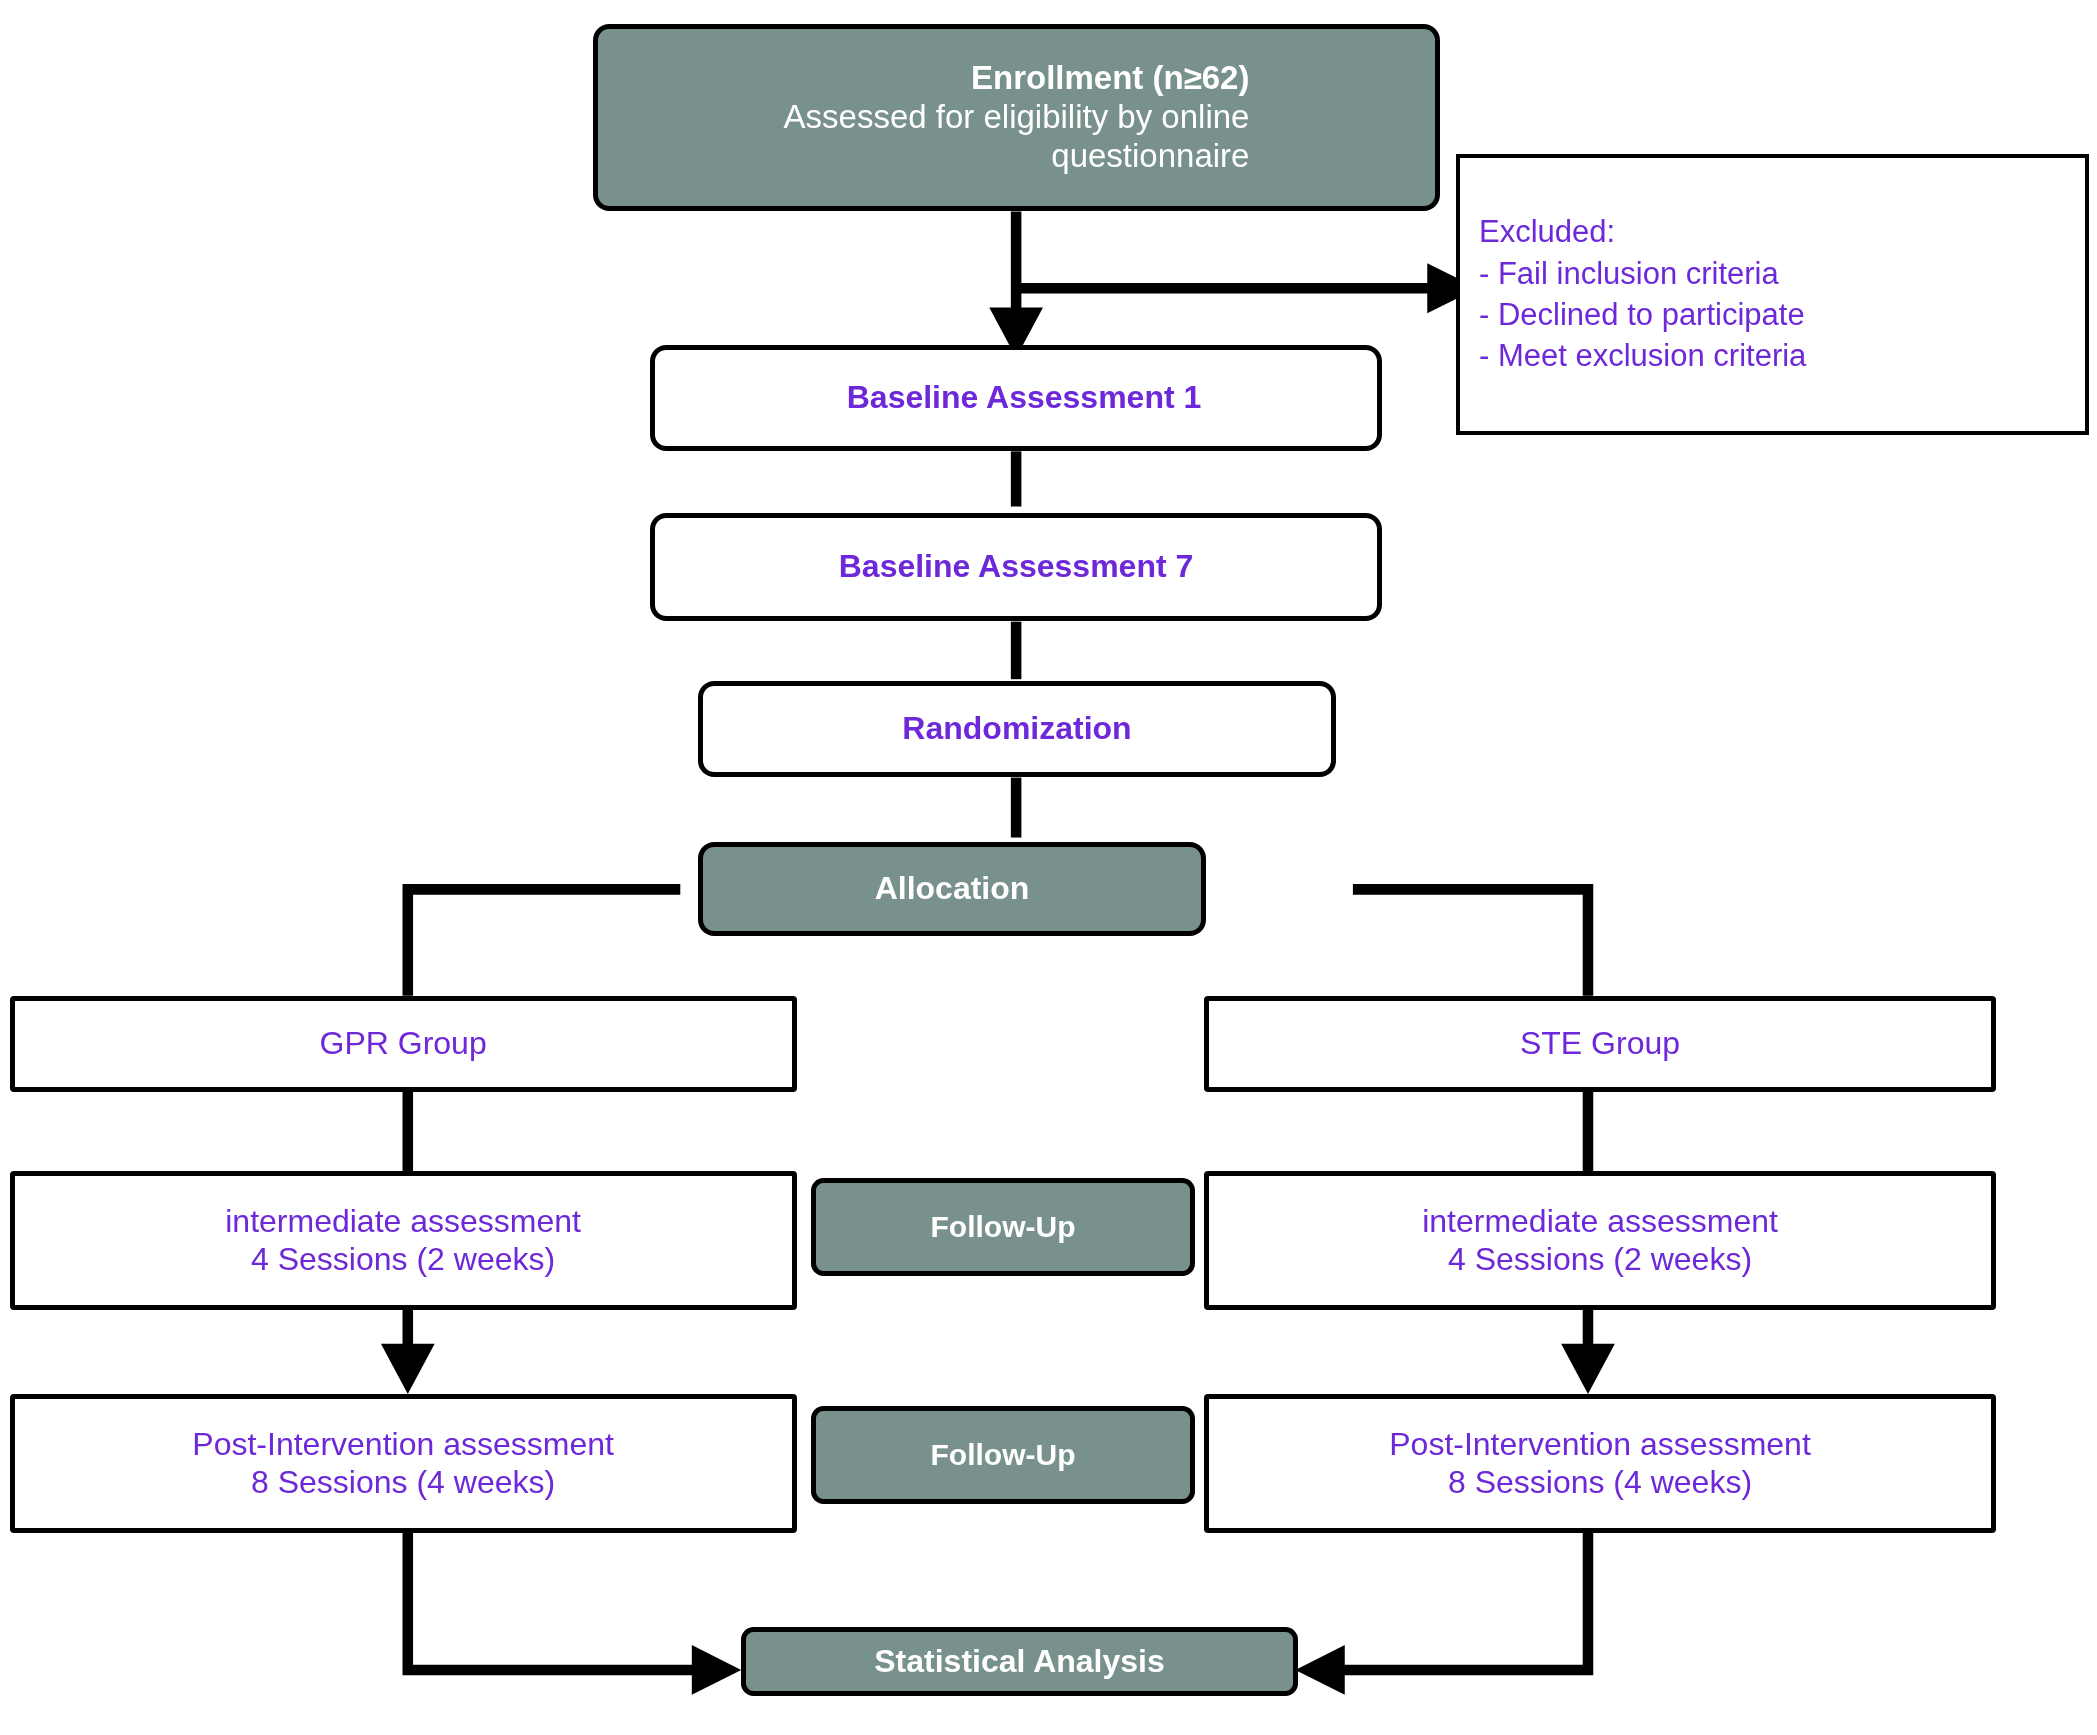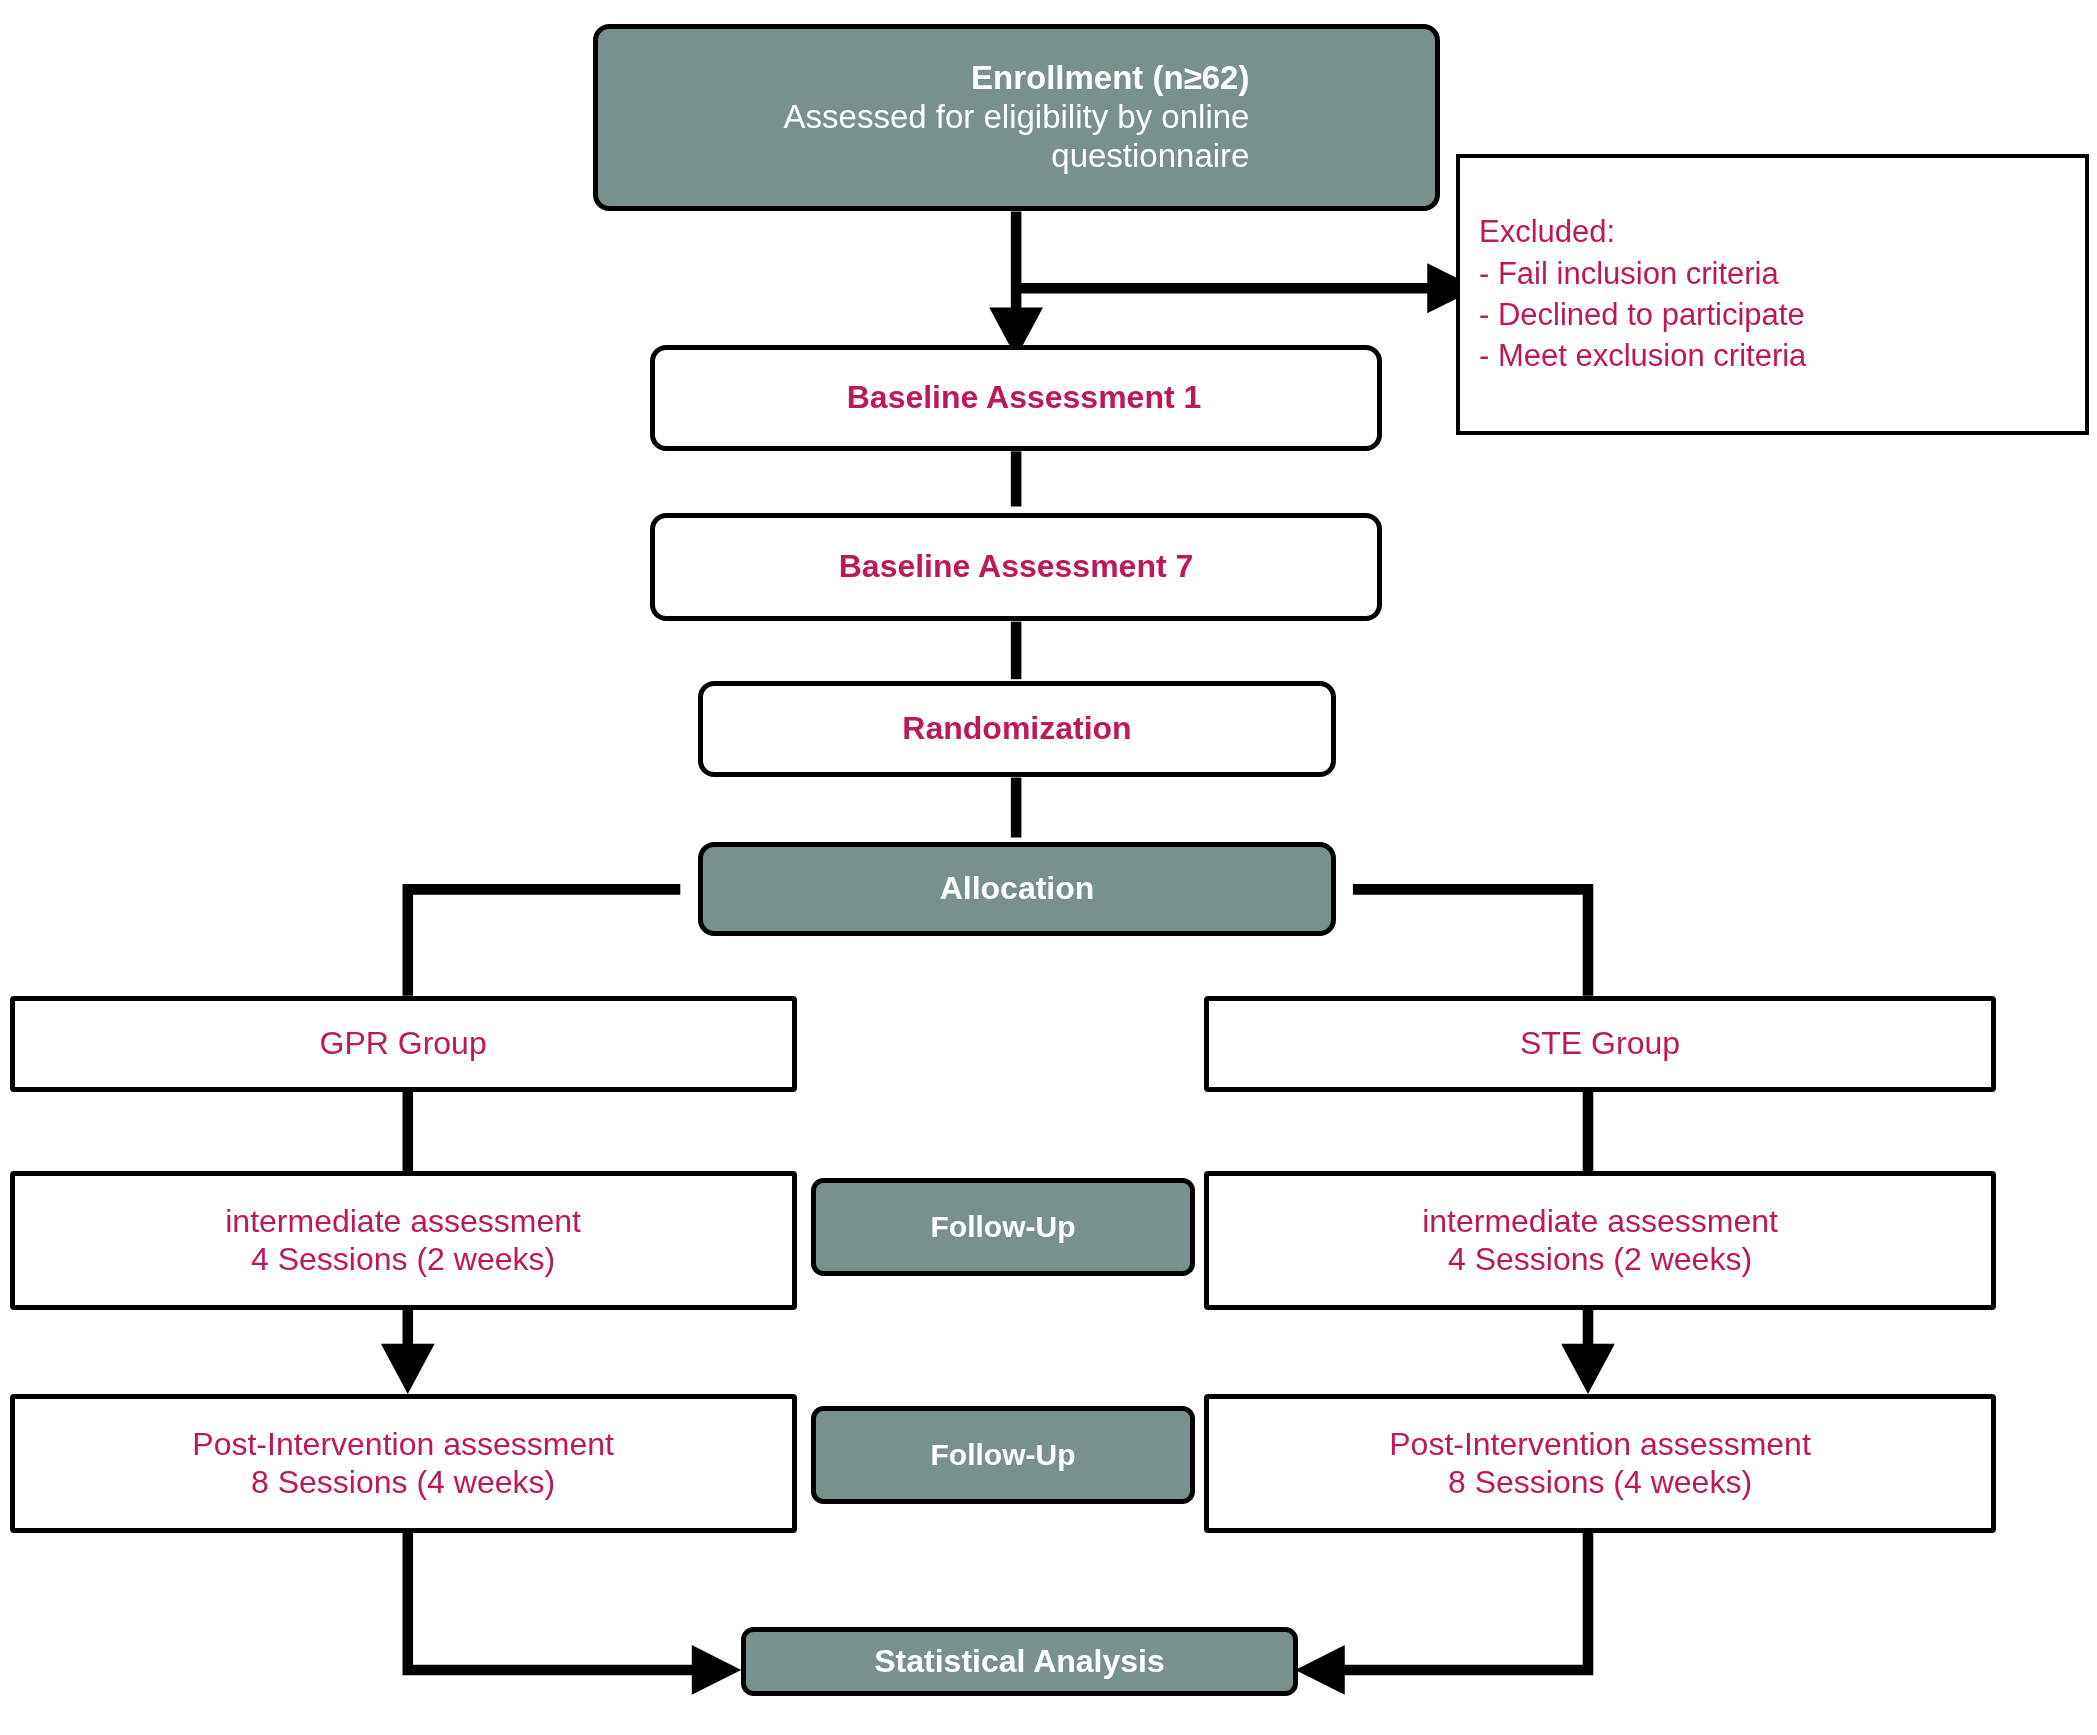--- a/index.html
+++ b/index.html
@@ -36,7 +36,7 @@
   }
   .node-white {
     background: #ffffff;
-    color: #be185d;
+    color: #6d28d9;
     border: 5.3px solid #000000;
     font-weight: bold;
   }

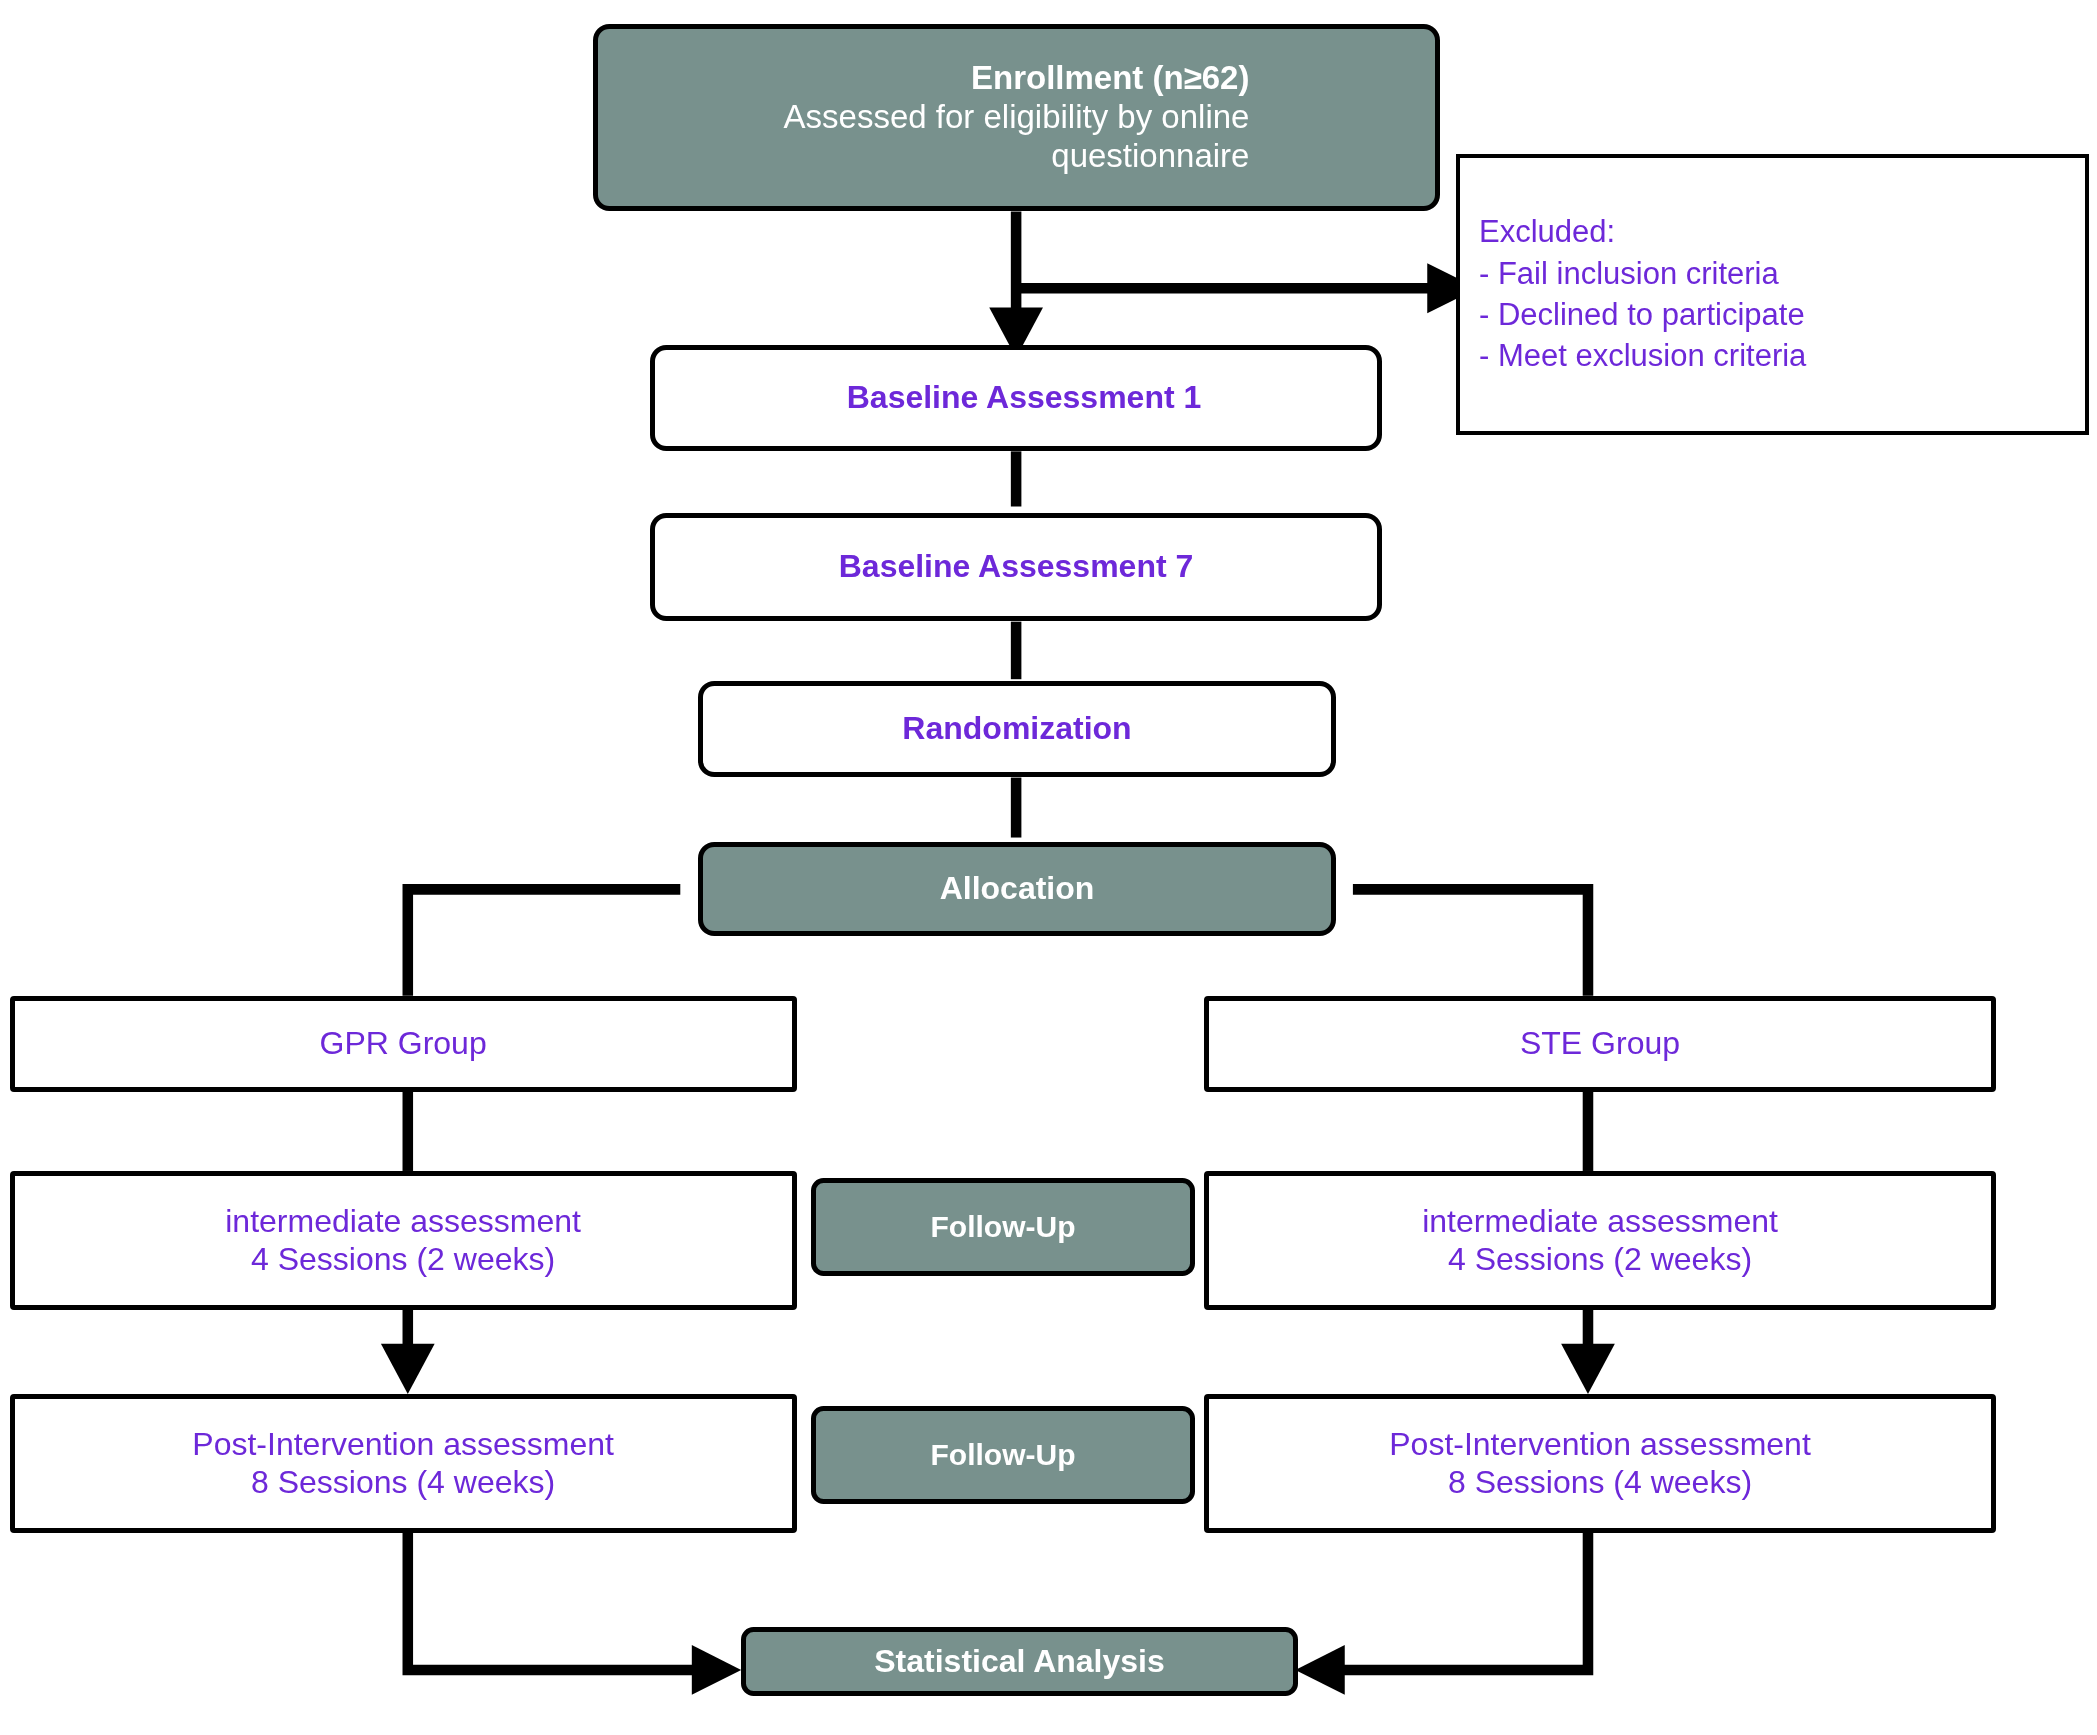--- a/index.html
+++ b/index.html
@@ -151,7 +151,7 @@
     <span>Randomization</span>
   </div>
 
-  <div class="node node-teal" style="left:698px; top:842px; width:638px; height:94px; font-size:32px;">
+  <div class="node node-teal" style="left:698px; top:842px; width:508px; height:94px; font-size:32px;">
     <span>Allocation</span>
   </div>
 

